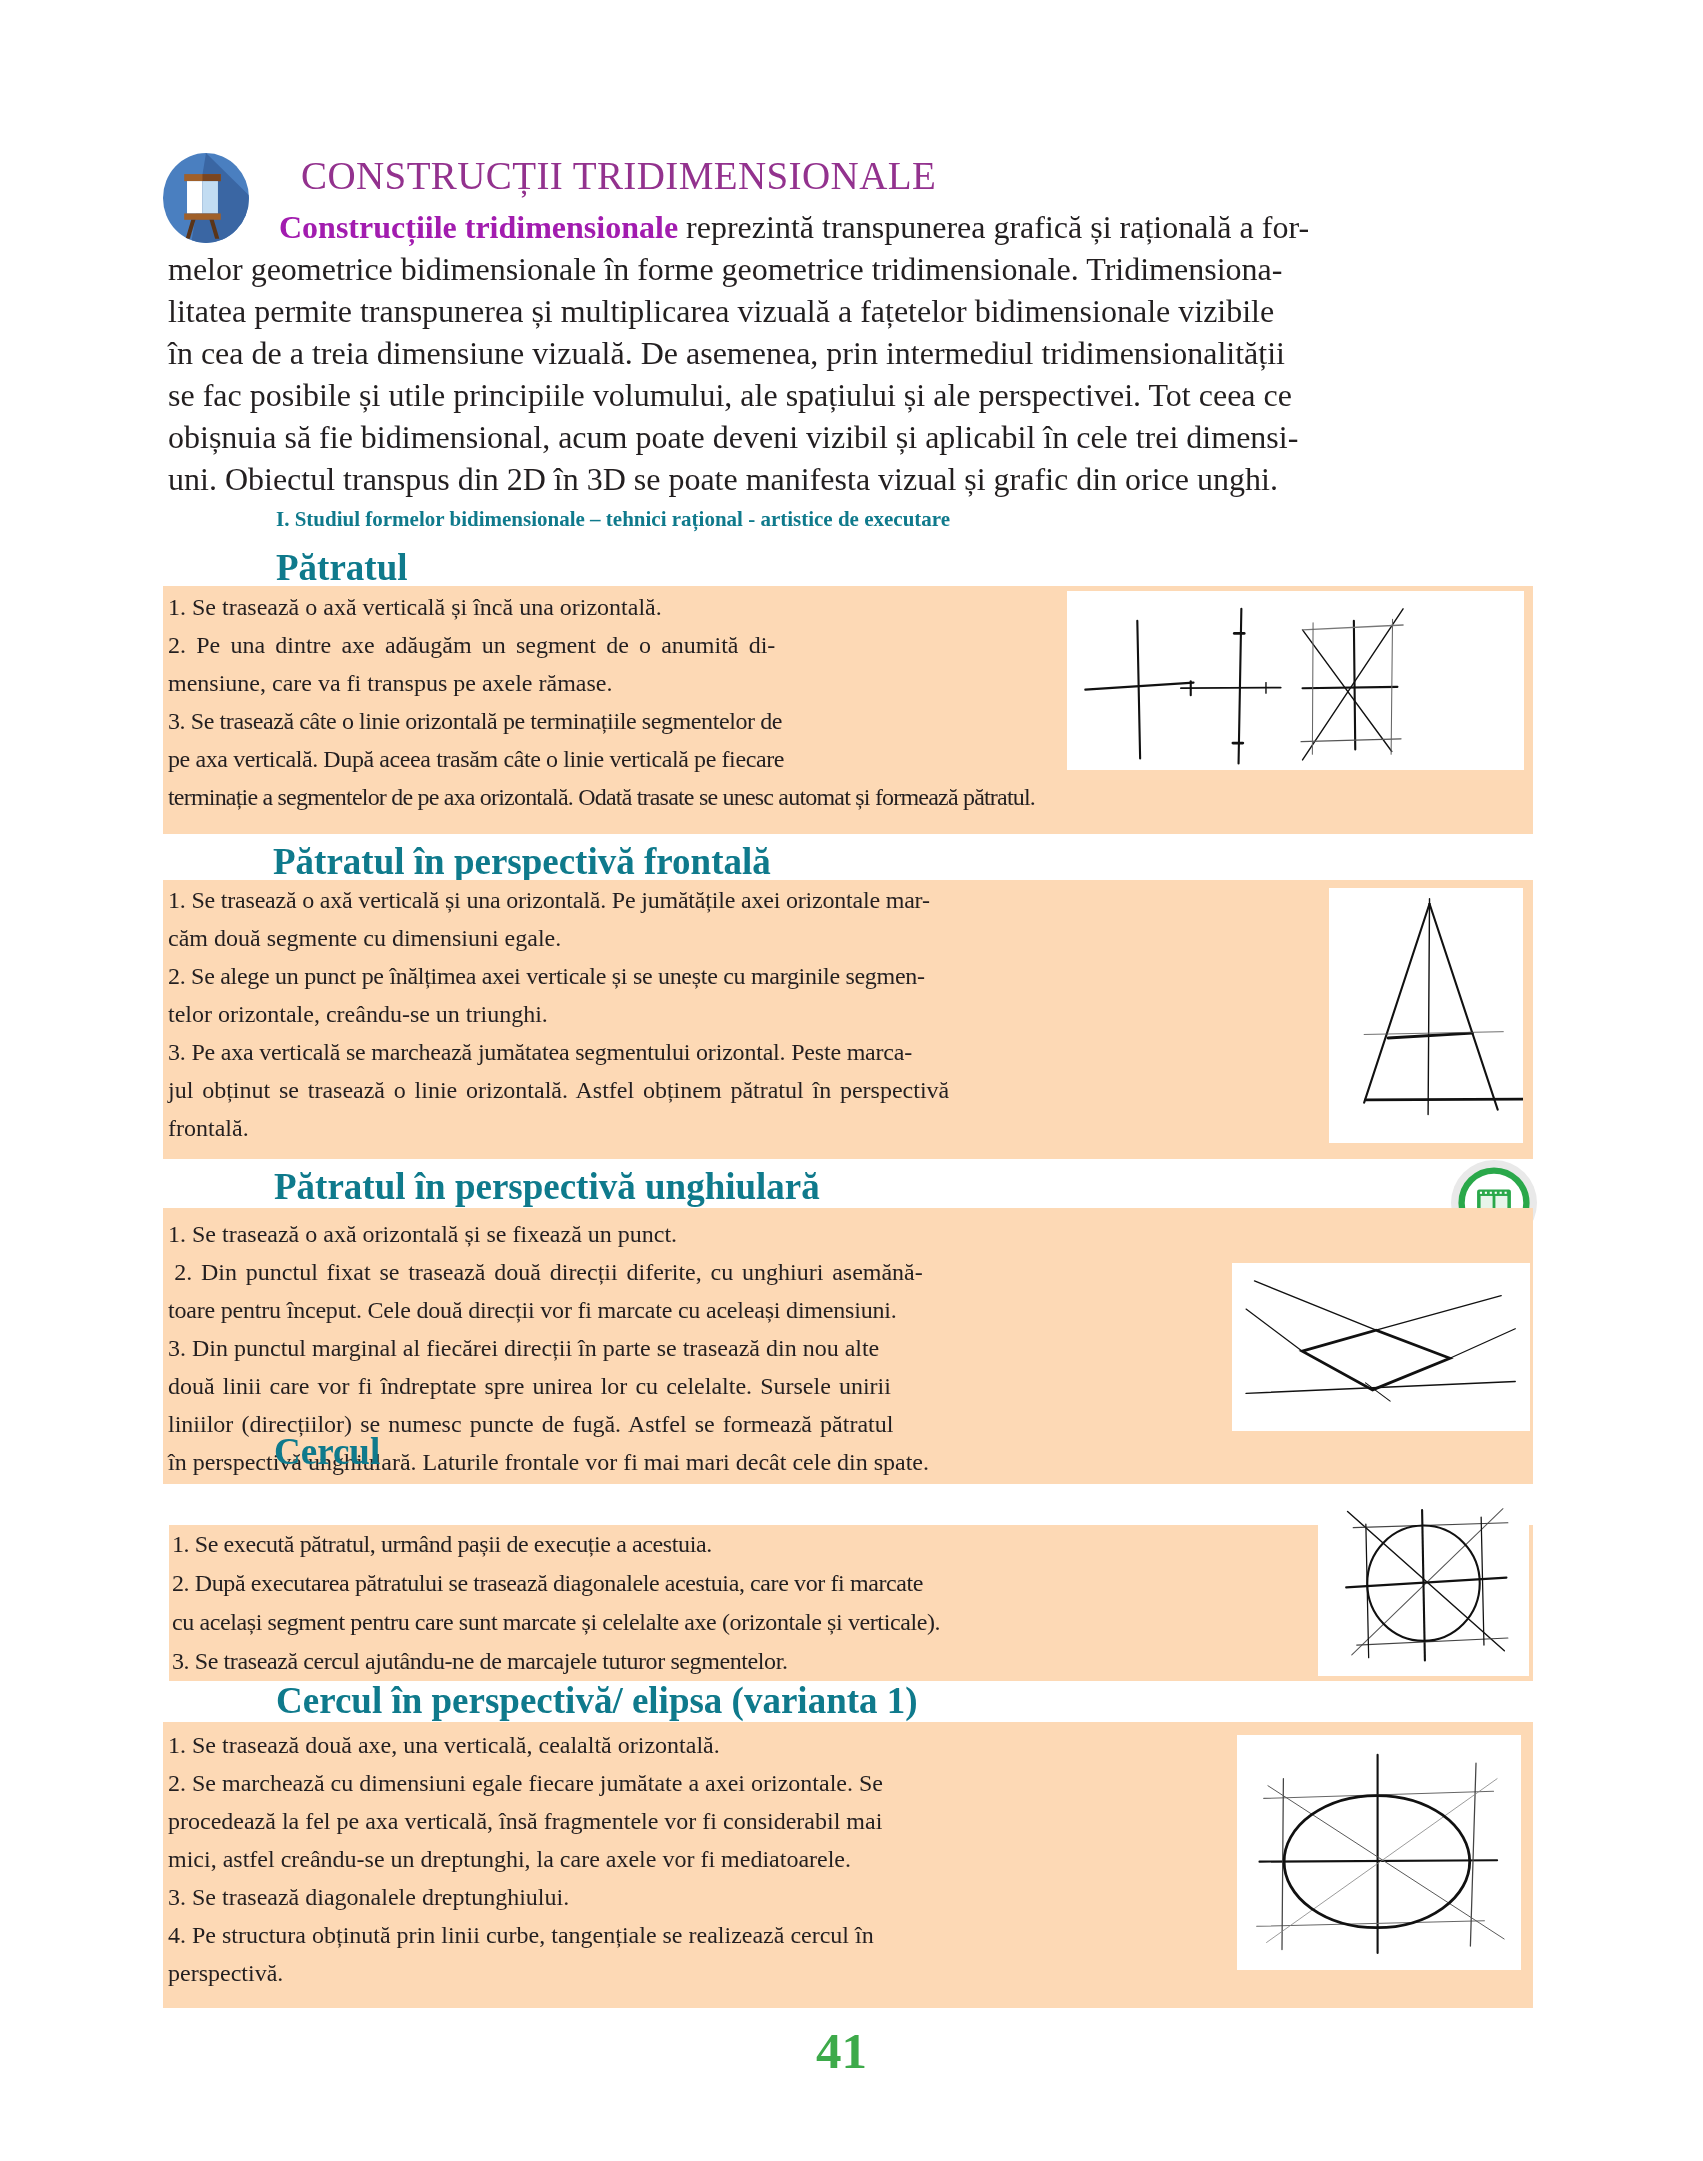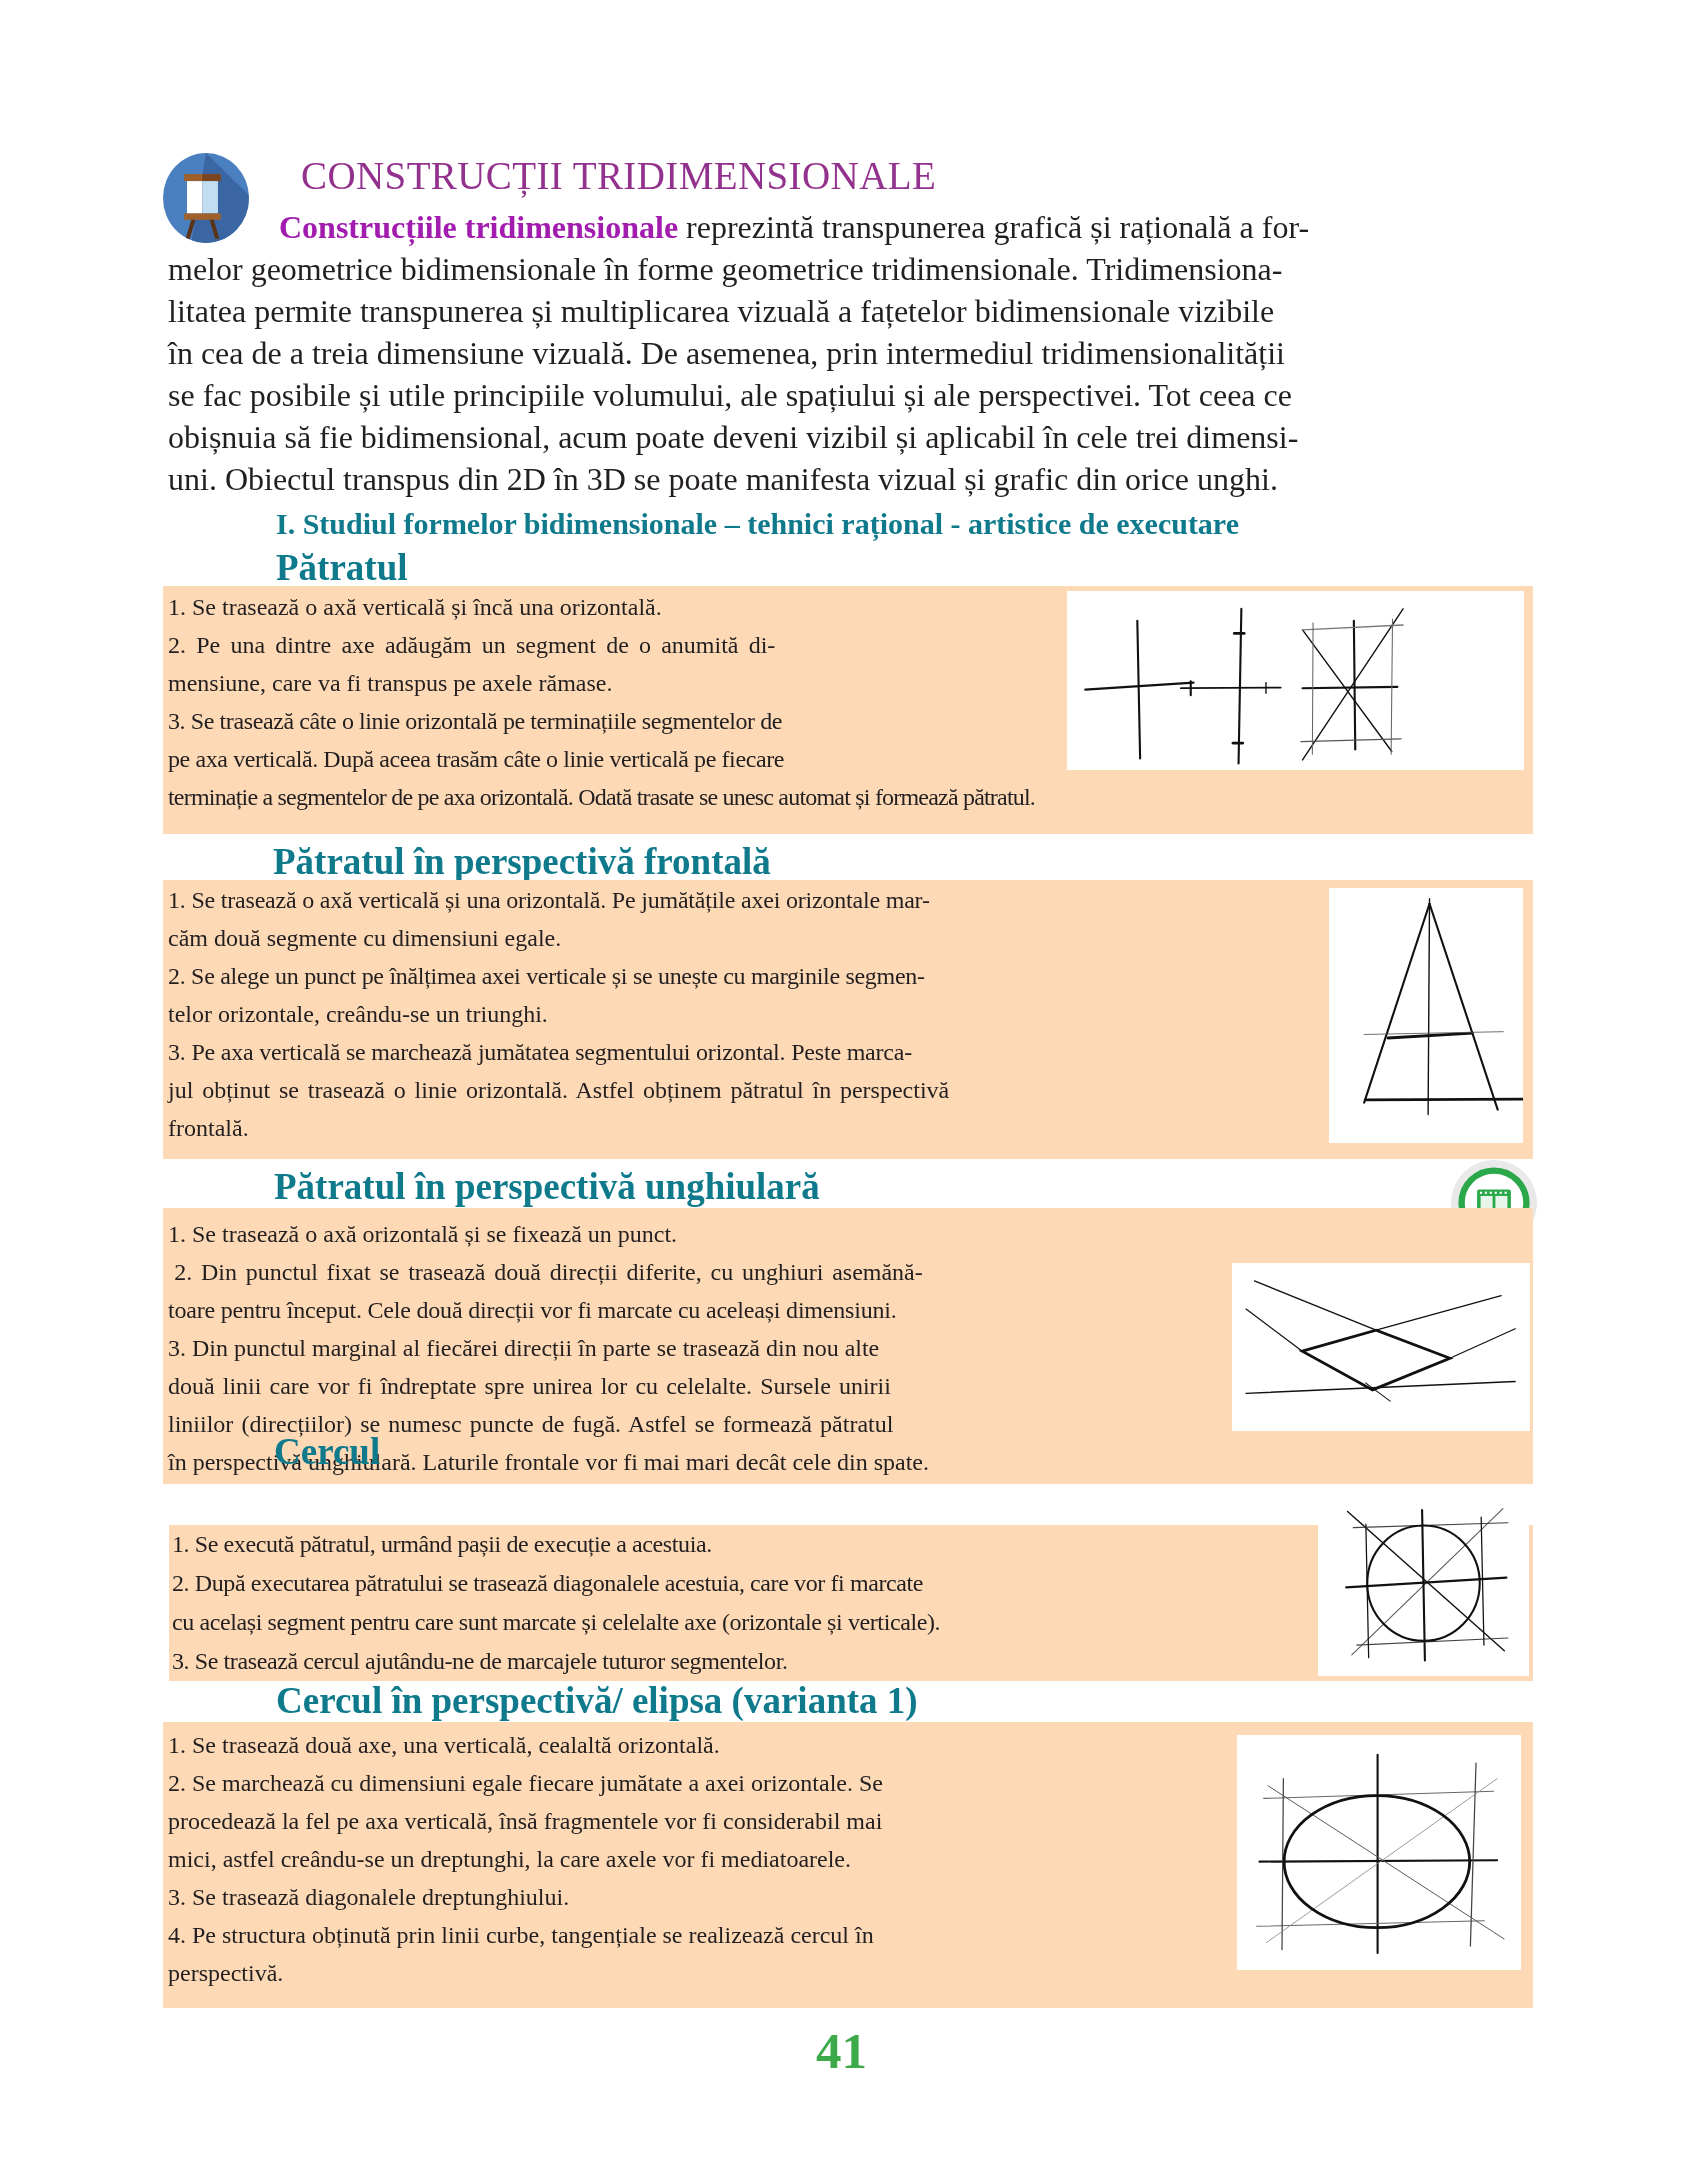--- a/index.html
+++ b/index.html
@@ -48,7 +48,7 @@
   <div style="white-space:nowrap;">uni. Obiectul transpus din 2D în 3D se poate manifesta vizual și grafic din orice unghi.</div>
 </div>
 
-<div class="abs h-sec" style="left:276px; top:509px; font-size:30px;">I. Studiul formelor bidimensionale – tehnici rațional - artistice de executare</div>
+<div class="abs h-sec" style="left:276px; top:509px; font-size:21px;">I. Studiul formelor bidimensionale – tehnici rațional - artistice de executare</div>
 
 <div class="abs h-sec" style="left:276px; top:549px;">Pătratul</div>
 <div class="abs box" style="left:163px; top:586px; width:1370px; height:248px;"></div>

